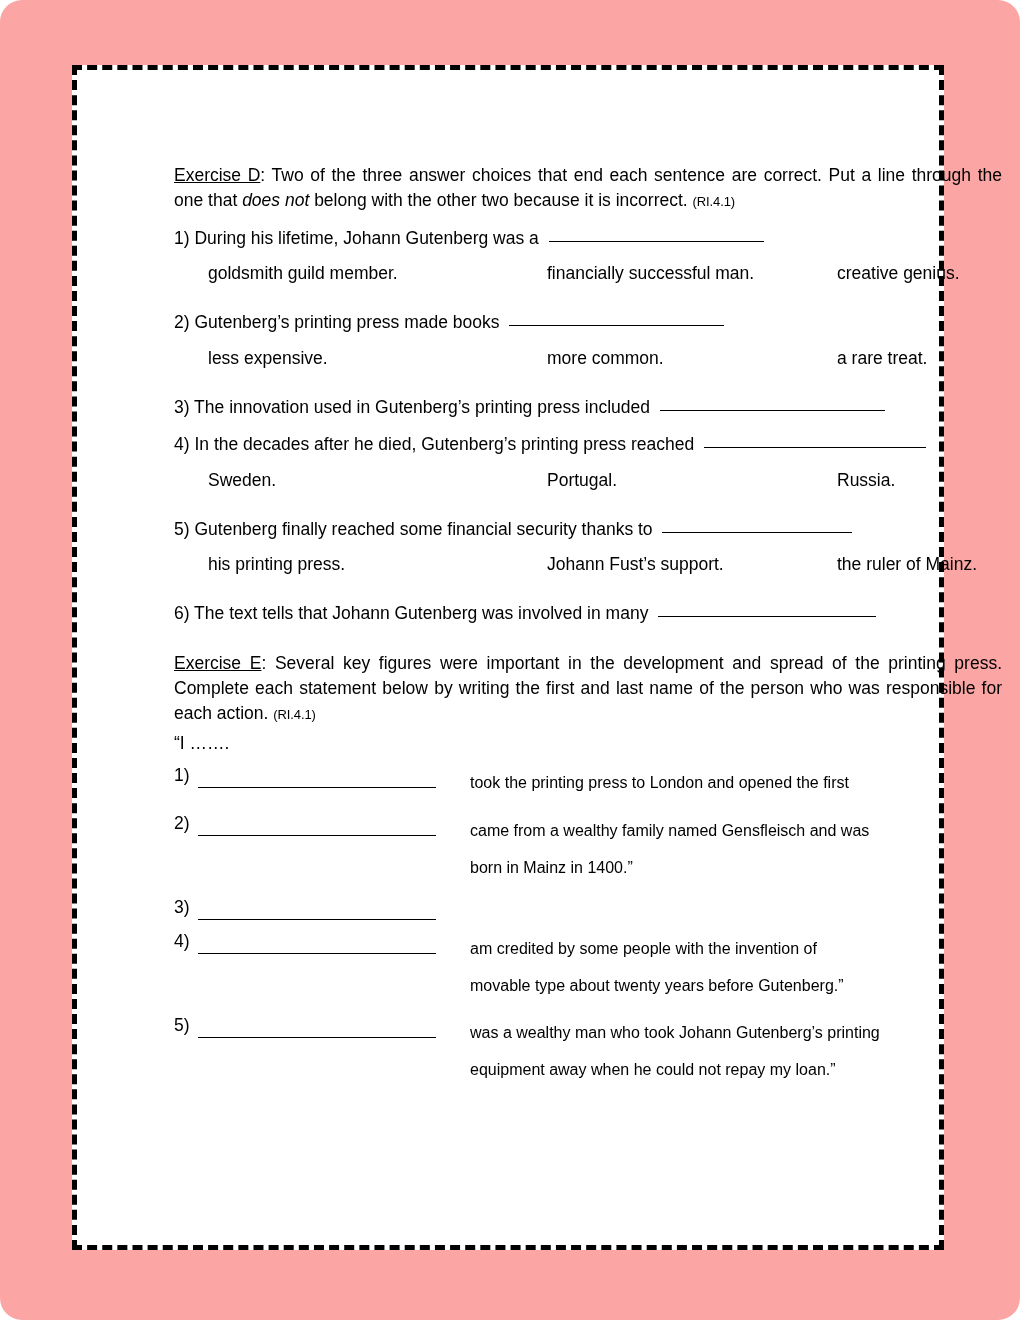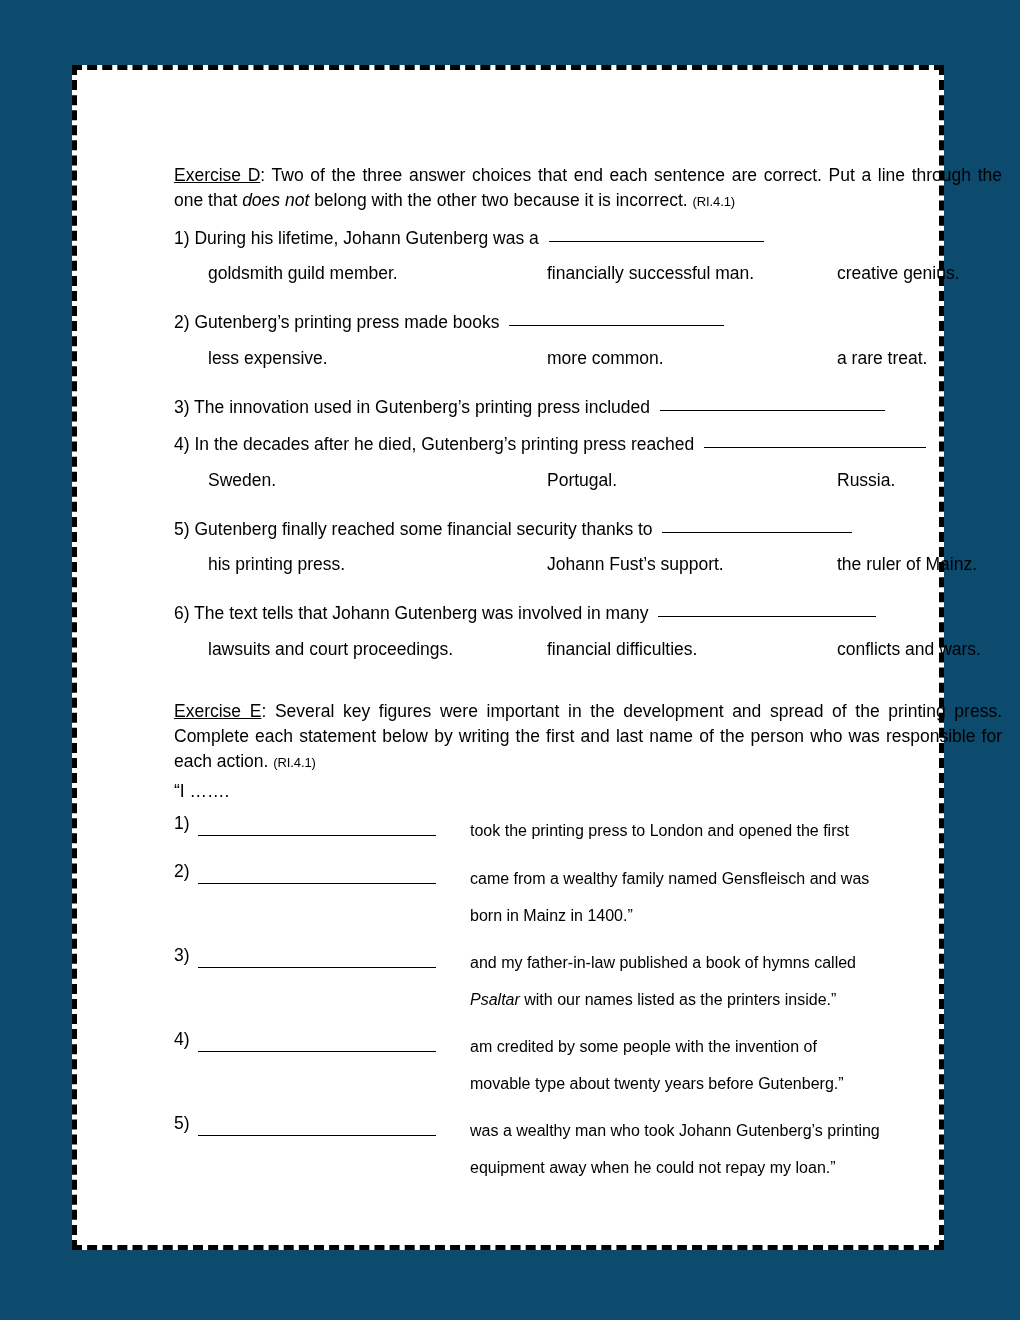--- a/index.html
+++ b/index.html
@@ -22,7 +22,8 @@
     left: 0; top: 0;
     width: 1020px;
     height: 1320px;
-    background: #0c4a6e;
+    background: #fca5a5;
+    border-radius: 22px;
   }
 
   

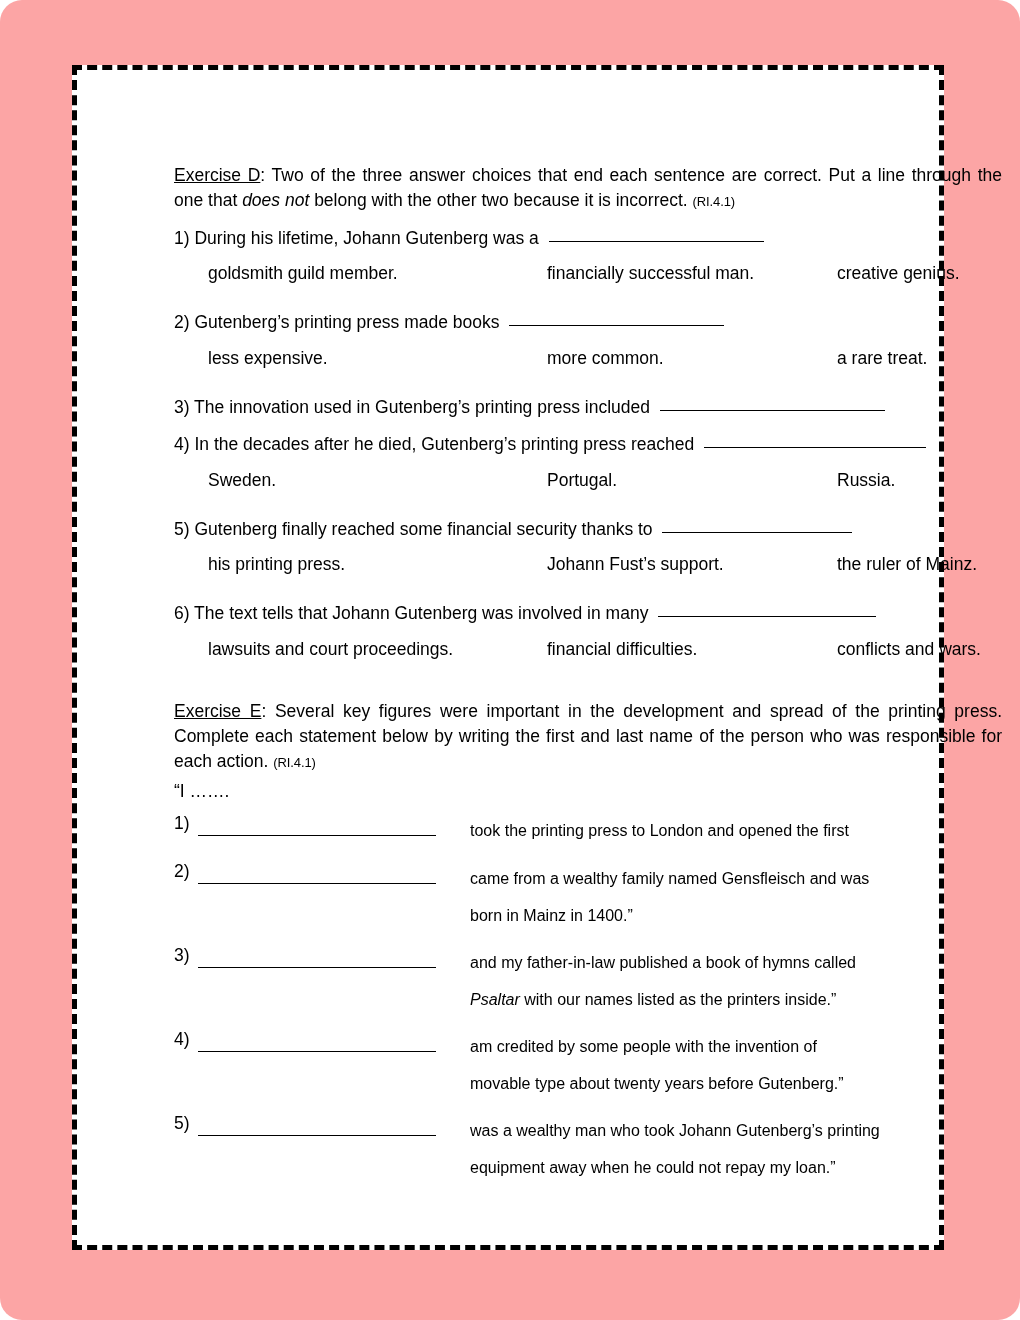--- a/index.html
+++ b/index.html
@@ -208,11 +208,6 @@
             <span>The text tells that Johann Gutenberg was involved in many</span>
             <span class="blank-inline" style="width:218px"></span>
           </div>
-          <div class="choices">
-            <span class="choice c1">lawsuits and court proceedings.</span>
-            <span class="choice c2">financial difficulties.</span>
-            <span class="choice c3">conflicts and wars.</span>
-          </div>
         </div>
 
       </div>

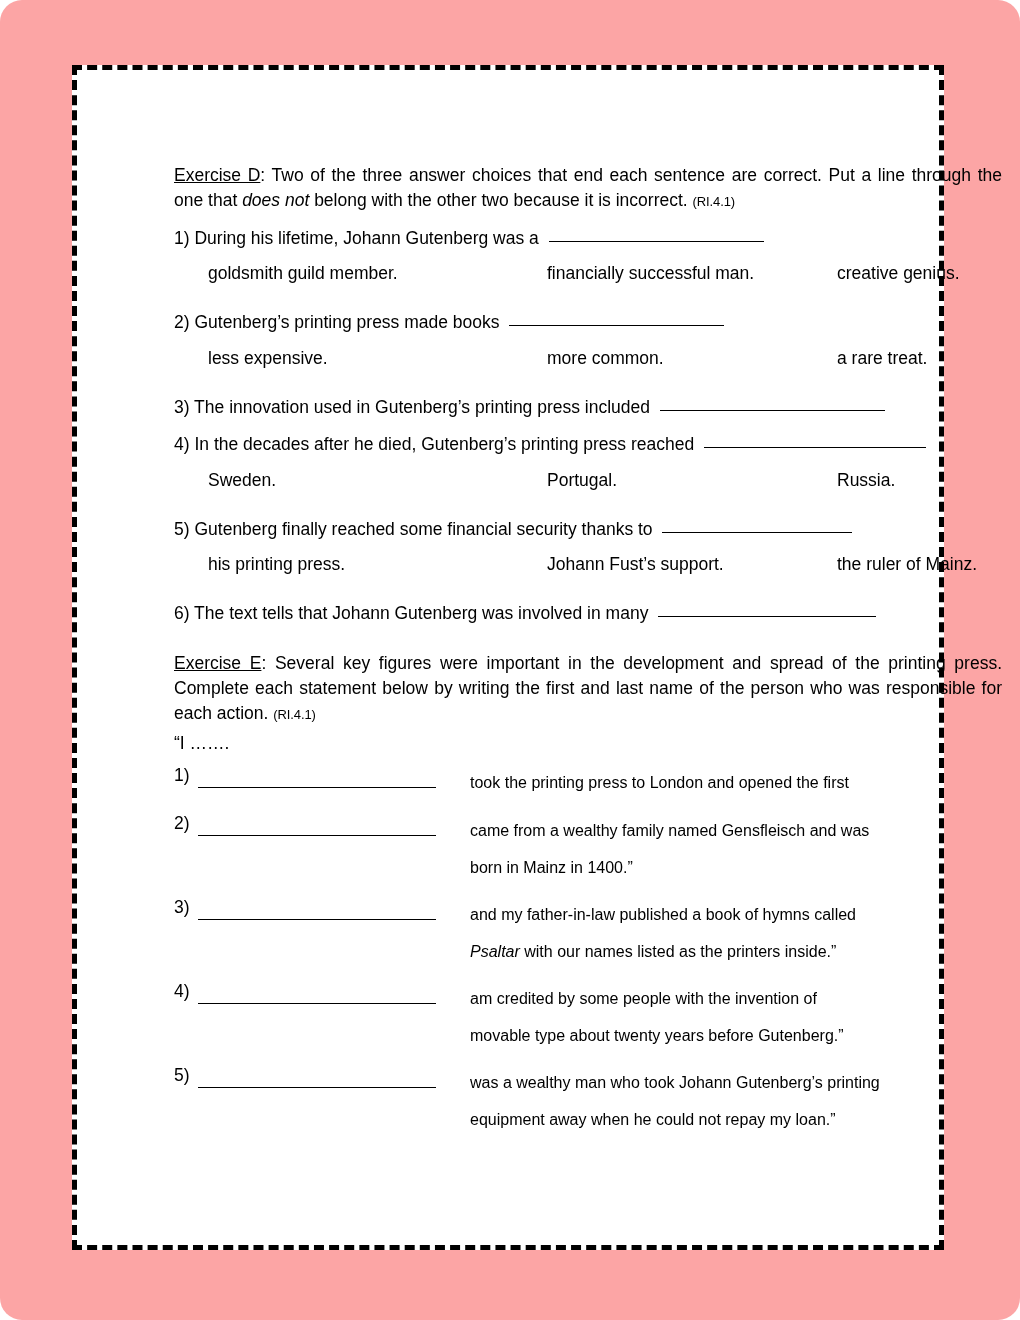--- a/index.html
+++ b/index.html
@@ -239,10 +239,6 @@
         <div class="e-item">
           <span class="e-num">3)</span>
           <span class="e-blank"></span>
-          <span class="e-text">
-            <span>and my father-in-law published a book of hymns called</span>
-            <span class="last-line" style="display:block"><span class="ital">Psaltar</span><span> with our names listed as the printers inside.”</span></span>
-          </span>
         </div>
 
         <div class="e-item">

